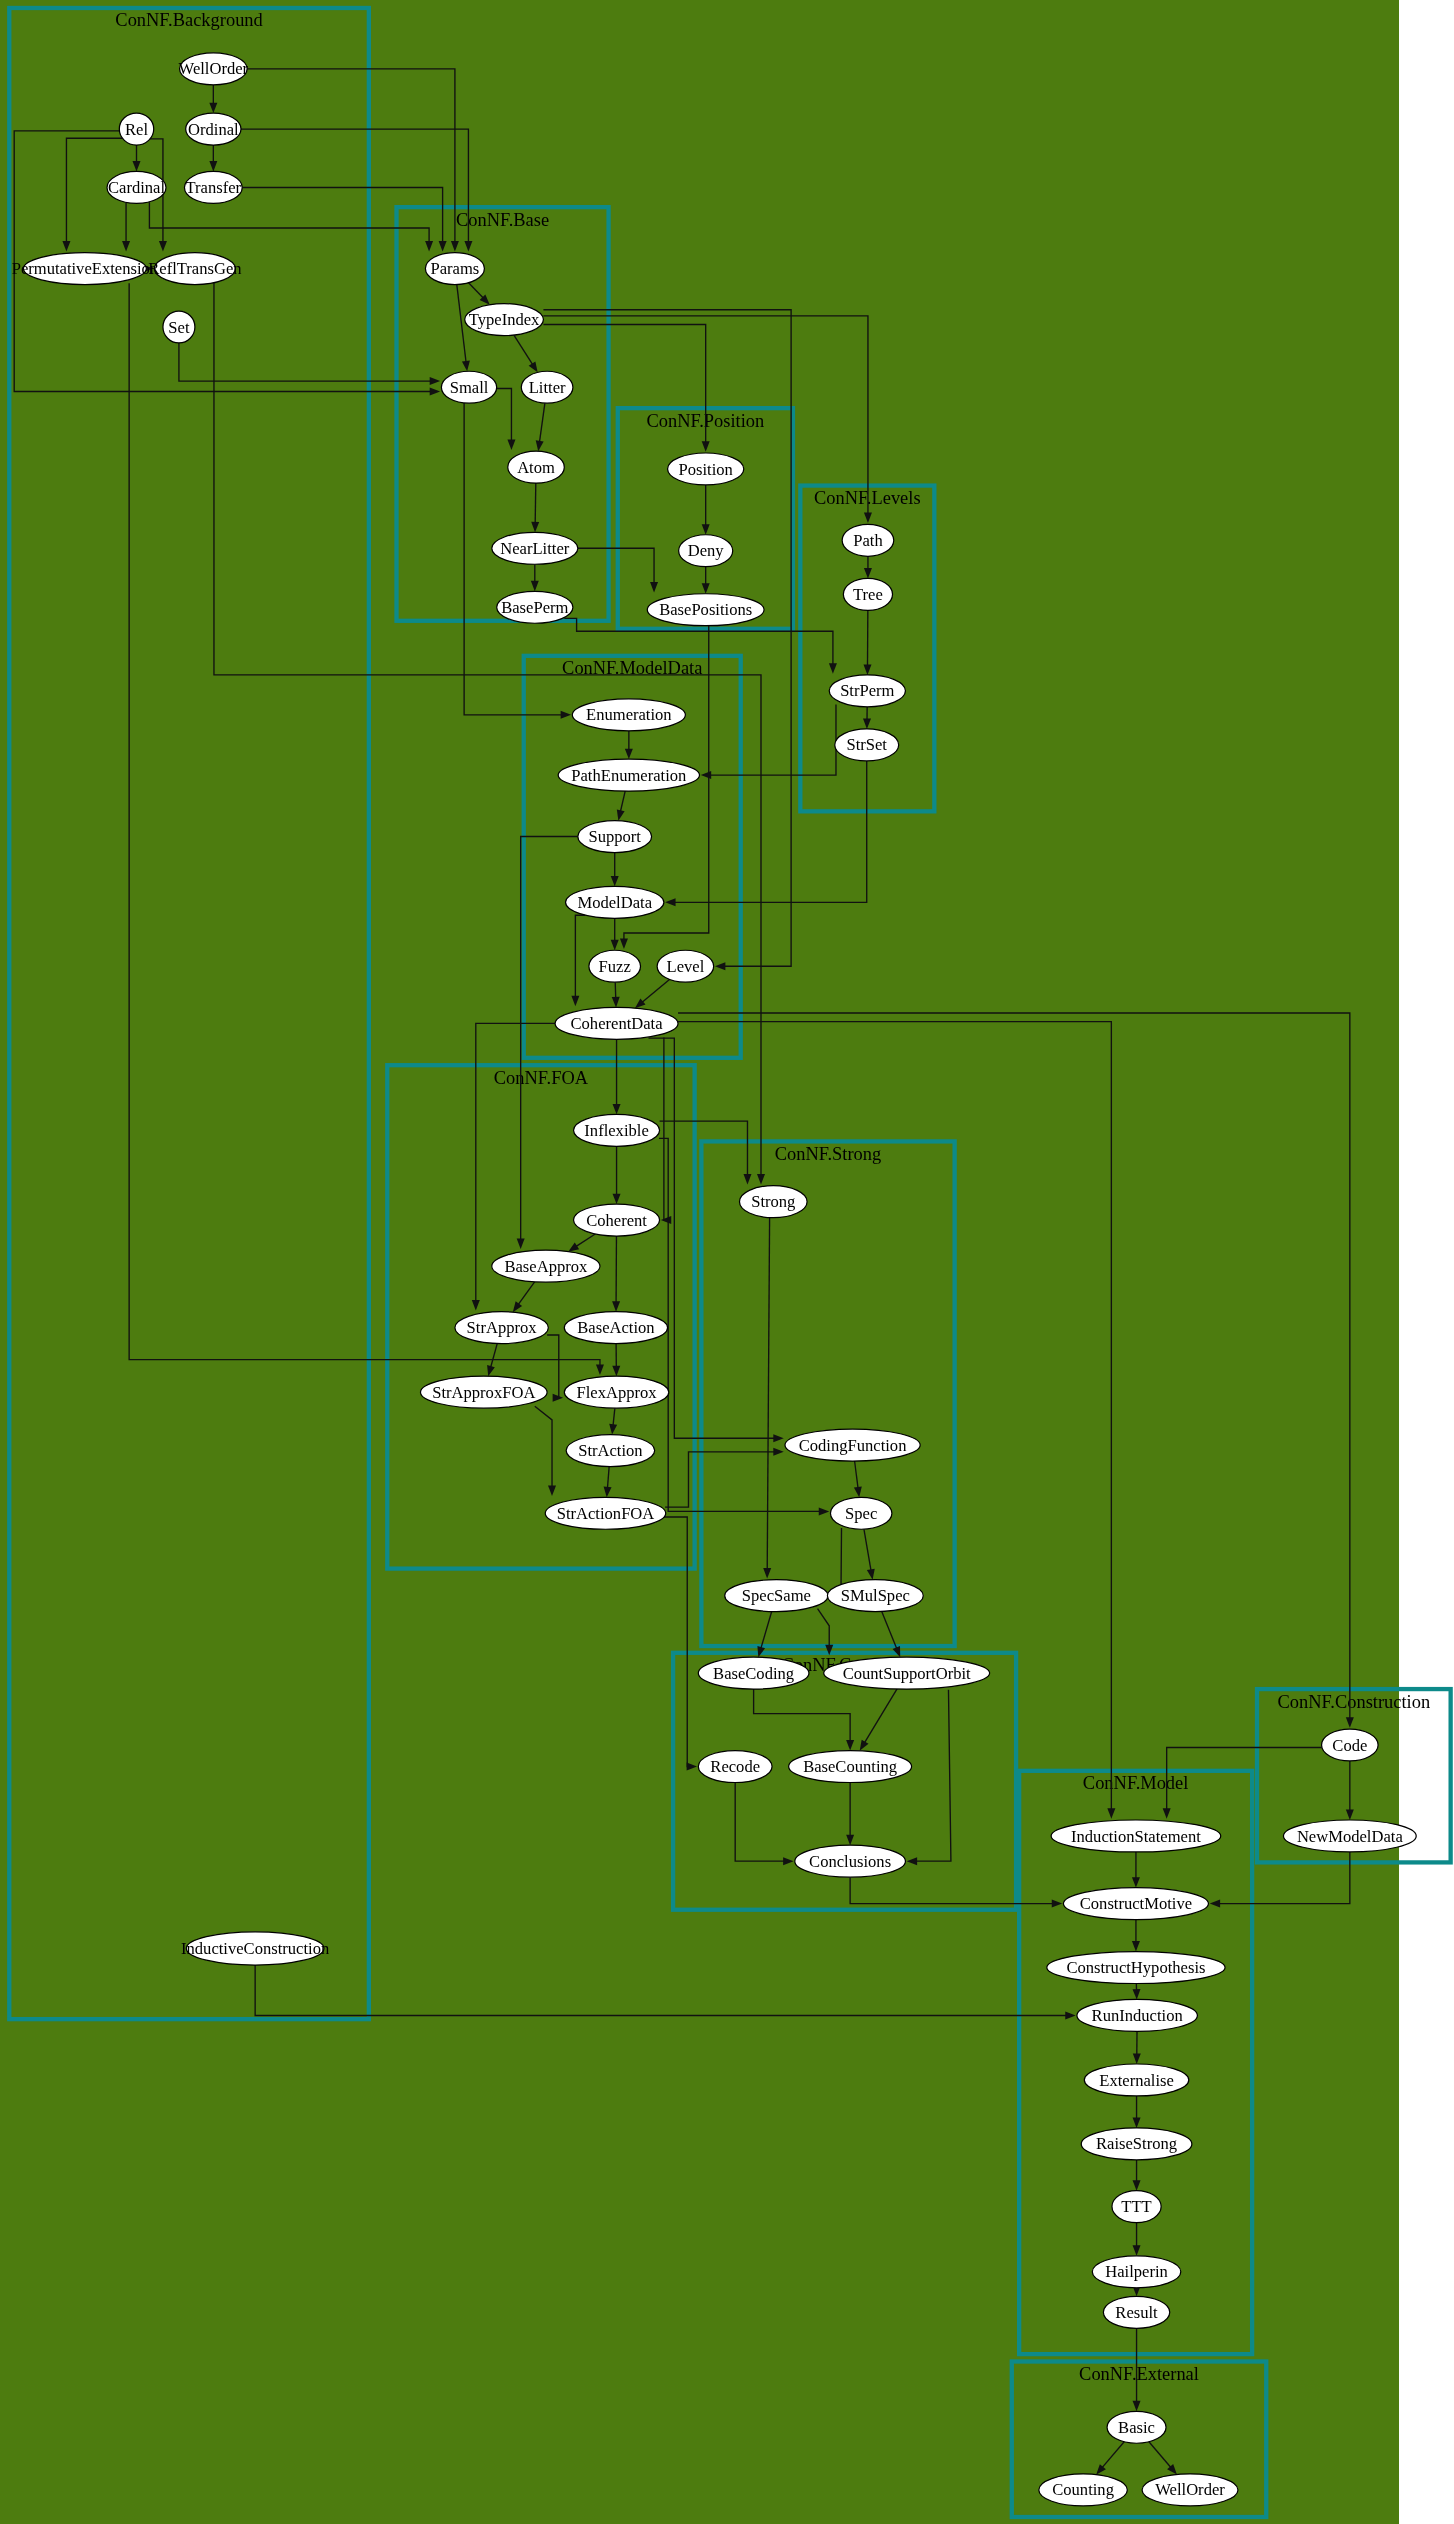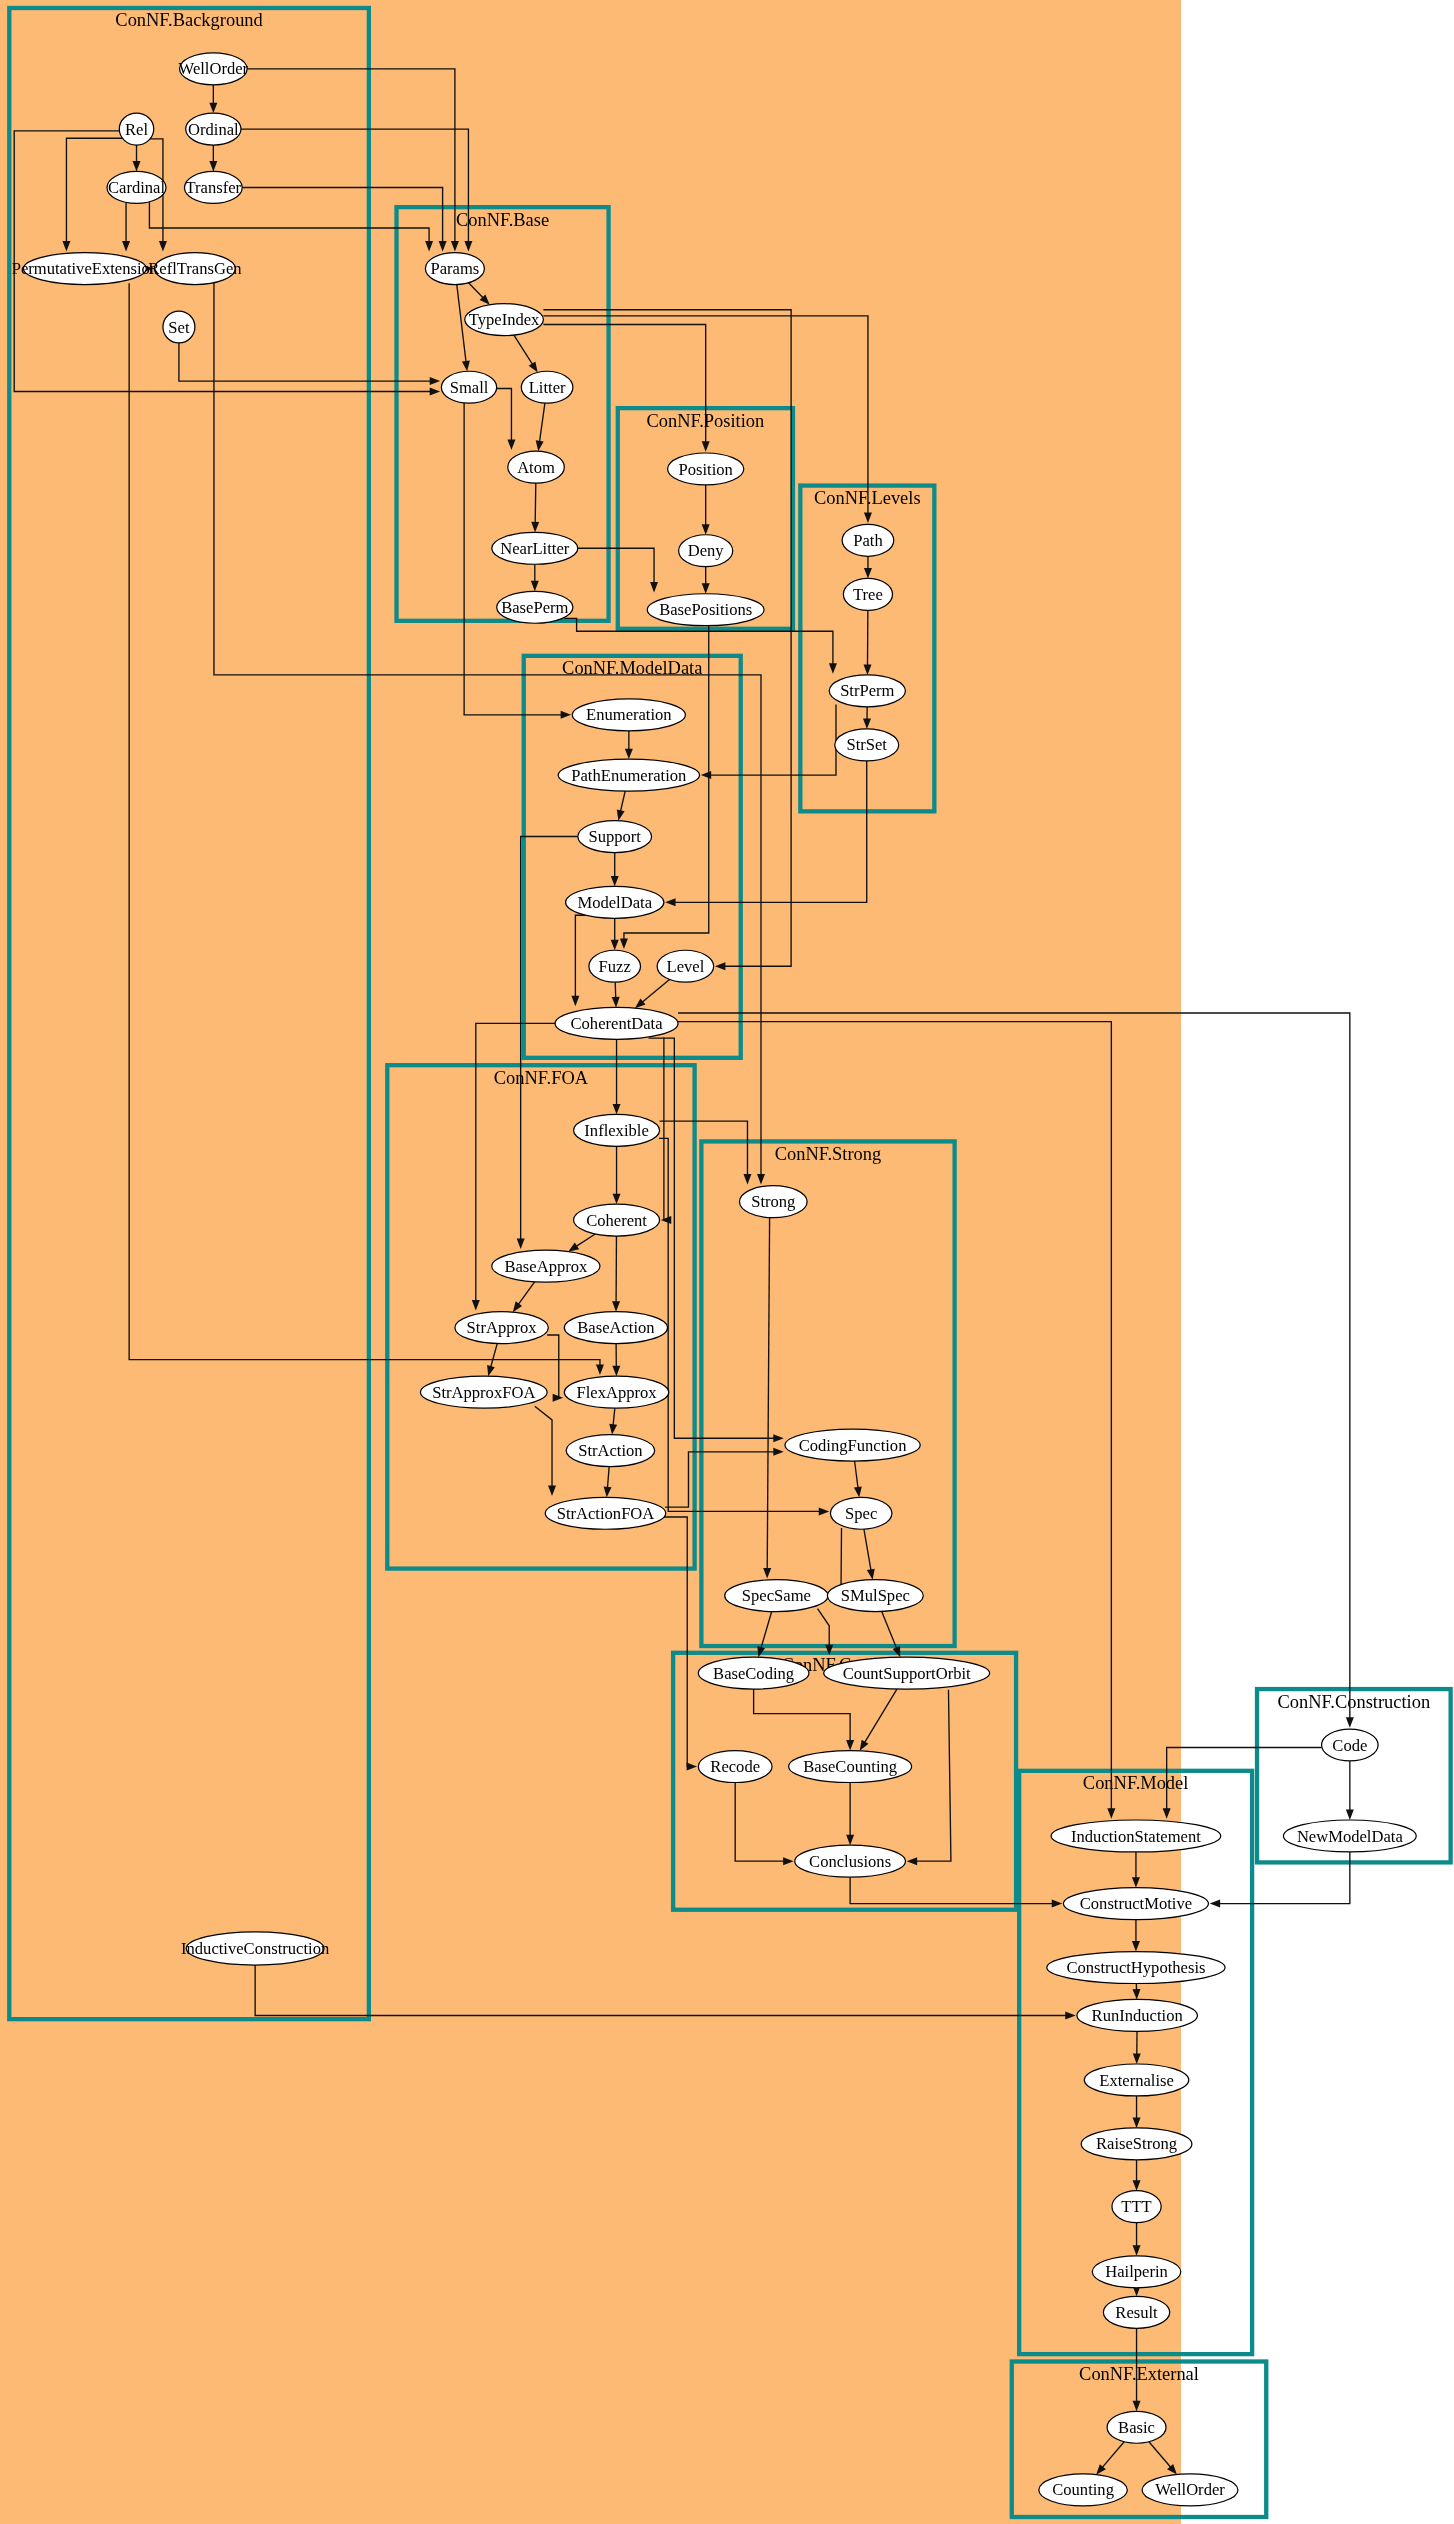--- a/index.html
+++ b/index.html
@@ -3,7 +3,7 @@
 <meta charset="utf-8">
 <style>
   html, body { margin: 0; padding: 0; background: #ffffff; }
-  #canvas { position: relative; width: 1181px; height: 2525px; background: #fdba74; }
+  #canvas { position: relative; width: 1399px; height: 2525px; background: #4d7c0f; }
   svg { display: block; }
   .cluster-box { fill: none; stroke-width: 7px; }
   .cluster-label { font-family: "Liberation Serif", "DejaVu Serif", serif; font-size: 30px; fill: #000; text-anchor: middle; }

